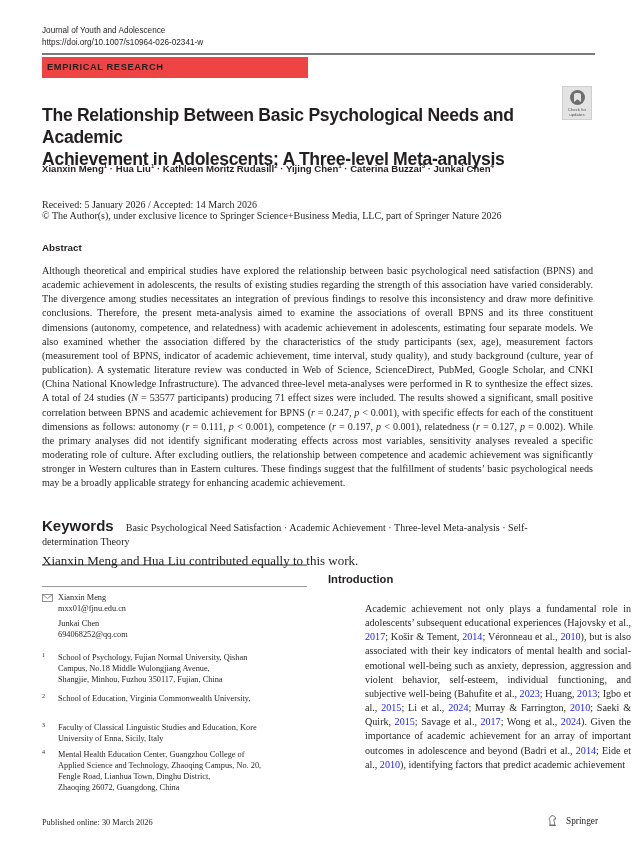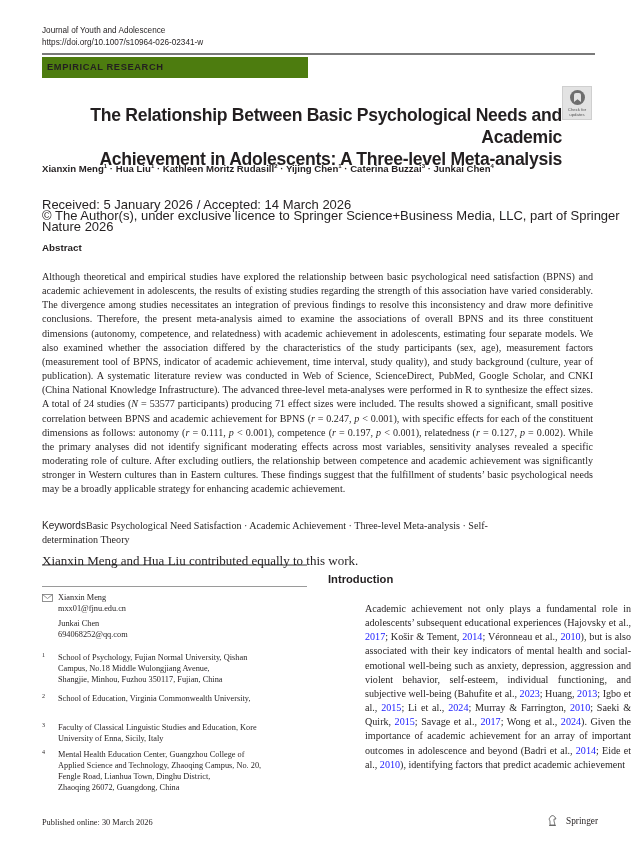--- a/index.html
+++ b/index.html
@@ -9,7 +9,7 @@
 
   .journal { left: 42px; top: 25px; font-size: 8.2px; line-height: 12px; font-family: "Liberation Sans", sans-serif; }
   .topline { left: 42px; top: 53px; width: 553px; height: 2px; background: #7a7a7a; }
-  .section-band { left: 42px; top: 57px; width: 266px; height: 21px; background: #4d7c0f; }
+  .section-band { left: 42px; top: 57px; width: 266px; height: 21px; background: #ef4444; }
   .section-band span { display: block; padding: 5px 0 0 5px; font-family: "Liberation Sans", sans-serif; font-weight: bold; font-size: 9.3px; letter-spacing: 0.6px; color: #231f20; }
 
   .cfu { left: 562px; top: 86px; width: 30px; height: 34px; background: #e3e3e3; border: 1px solid #cfcfcf; }

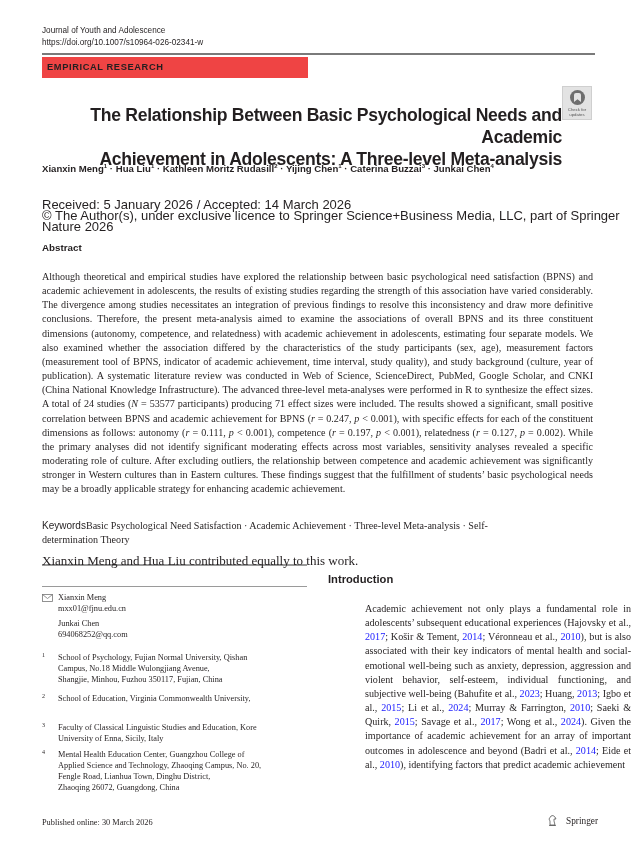--- a/index.html
+++ b/index.html
@@ -17,7 +17,7 @@
   .cfu .circ:after { content: ""; position: absolute; left: 4px; top: 3px; width: 7px; height: 9px; background: #e3e3e3; border-radius: 2px 2px 0 0; clip-path: polygon(0 0,100% 0,100% 100%,50% 70%,0 100%); }
   .cfu .txt { position: absolute; left: 0; top: 20px; width: 100%; text-align: center; font-family: "Liberation Sans", sans-serif; font-size: 4.3px; line-height: 5px; color: #555; }
 
-  .title { left: 42px; top: 104px; width: 520px; font-family: "Liberation Sans", sans-serif; font-weight: bold; font-size: 17.6px; line-height: 22px; color: #231f20; letter-spacing: -0.3px; text-align: right; }
+  .title { left: 42px; top: 104px; width: 520px; font-family: "Liberation Sans", sans-serif; font-weight: bold; font-size: 17.6px; line-height: 22px; color: #231f20; letter-spacing: -0.3px; }
   .authors { left: 42px; top: 163px; font-family: "Liberation Sans", sans-serif; font-weight: bold; font-size: 9.6px; color: #231f20; white-space: nowrap; }
   .authors sup { font-size: 6px; vertical-align: 4px; }
   .dates { left: 42px; top: 199px; font-family: Liberation Sans, sans-serif; font-size: 13px; line-height: 11px; }

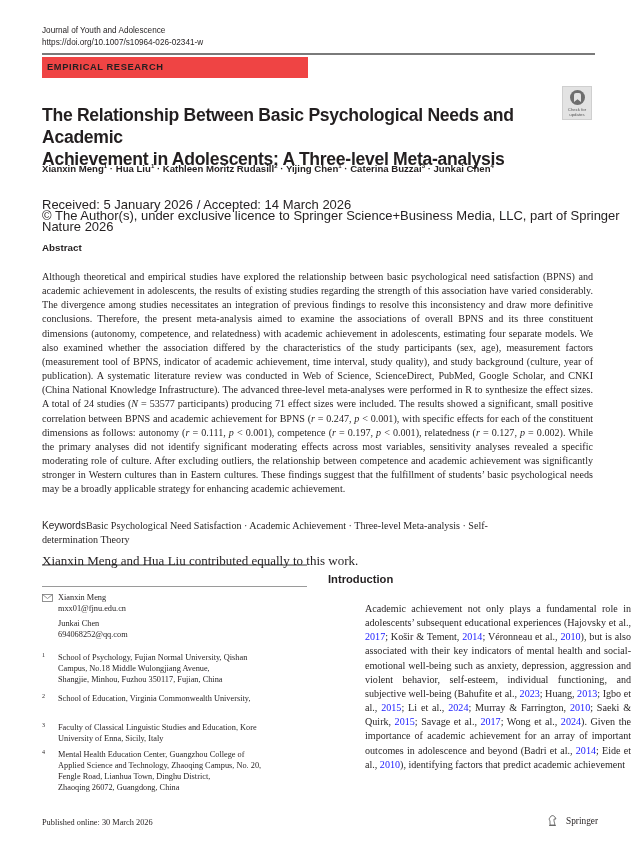--- a/index.html
+++ b/index.html
@@ -20,7 +20,7 @@
   .title { left: 42px; top: 104px; width: 520px; font-family: "Liberation Sans", sans-serif; font-weight: bold; font-size: 17.6px; line-height: 22px; color: #231f20; letter-spacing: -0.3px; }
   .authors { left: 42px; top: 163px; font-family: "Liberation Sans", sans-serif; font-weight: bold; font-size: 9.6px; color: #231f20; white-space: nowrap; }
   .authors sup { font-size: 6px; vertical-align: 4px; }
-  .dates { left: 42px; top: 199px; font-family: Liberation Sans, sans-serif; font-size: 13px; line-height: 11px; }
+  .dates { left: 42px; top: 199px; font-family: Liberation Serif, serif; font-size: 10px; line-height: 11px; }
 
   .abs-head { left: 42px; top: 242px; font-family: "Liberation Sans", sans-serif; font-weight: bold; font-size: 9.8px; }
   .abstract { left: 42px; top: 270px; width: 551px; font-size: 10.1px; line-height: 14.15px; text-align: justify; }

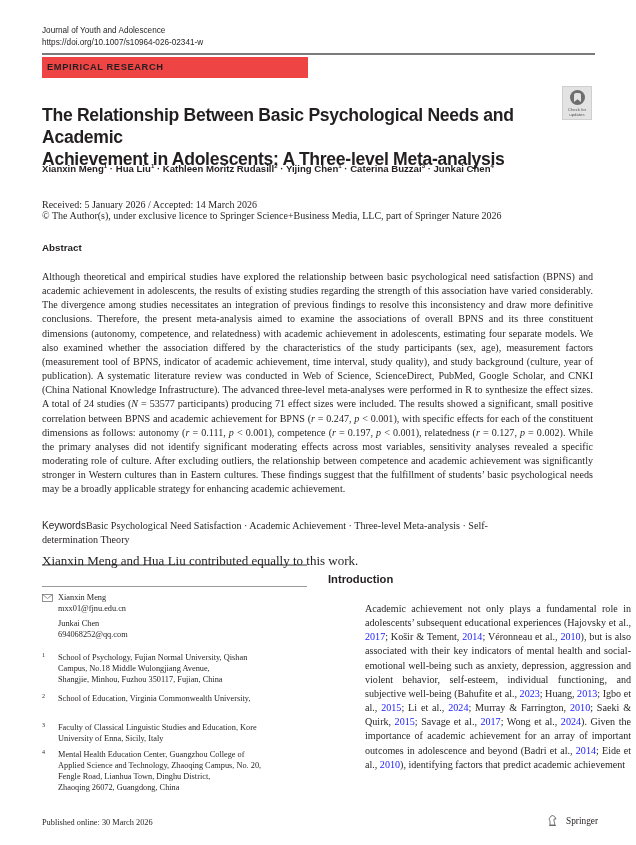--- a/index.html
+++ b/index.html
@@ -23,7 +23,7 @@
   .dates { left: 42px; top: 199px; font-family: Liberation Serif, serif; font-size: 10px; line-height: 11px; }
 
   .abs-head { left: 42px; top: 242px; font-family: "Liberation Sans", sans-serif; font-weight: bold; font-size: 9.8px; }
-  .abstract { left: 42px; top: 270px; width: 551px; font-size: 10.1px; line-height: 14.15px; text-align: justify; }
+  .abstract { left: 42px; top: 264px; width: 551px; font-size: 10.1px; line-height: 14.15px; text-align: justify; }
   .abstract i { font-style: italic; }
 
   .keywords { left: 42px; top: 519px; width: 490px; font-size: 10.1px; line-height: 14px; }

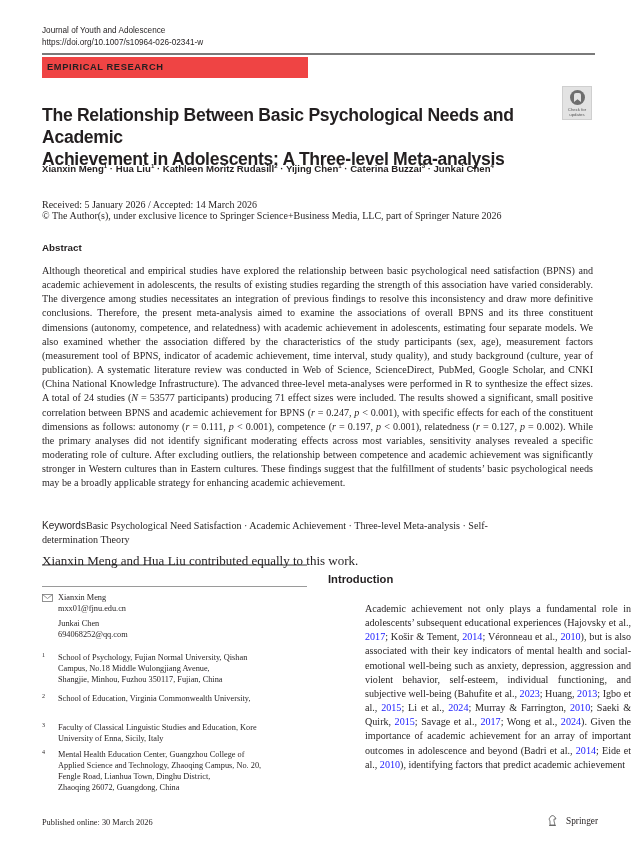--- a/index.html
+++ b/index.html
@@ -27,7 +27,7 @@
   .abstract i { font-style: italic; }
 
   .keywords { left: 42px; top: 519px; width: 490px; font-size: 10.1px; line-height: 14px; }
-  .keywords b { font-family: "Liberation Sans", sans-serif; font-weight: normal; font-size: 10px; margin-right: 0; }
+  .keywords b { font-family: "Liberation Sans", sans-serif; font-weight: bold; font-size: 15px; margin-right: 12px; }
 
   .fn-rule1 { left: 42px; top: 564px; width: 265px; height: 1.5px; background: #9a9a9a; }
   .fn-equal { left: 42px; top: 553px; font-size: 13px; }

